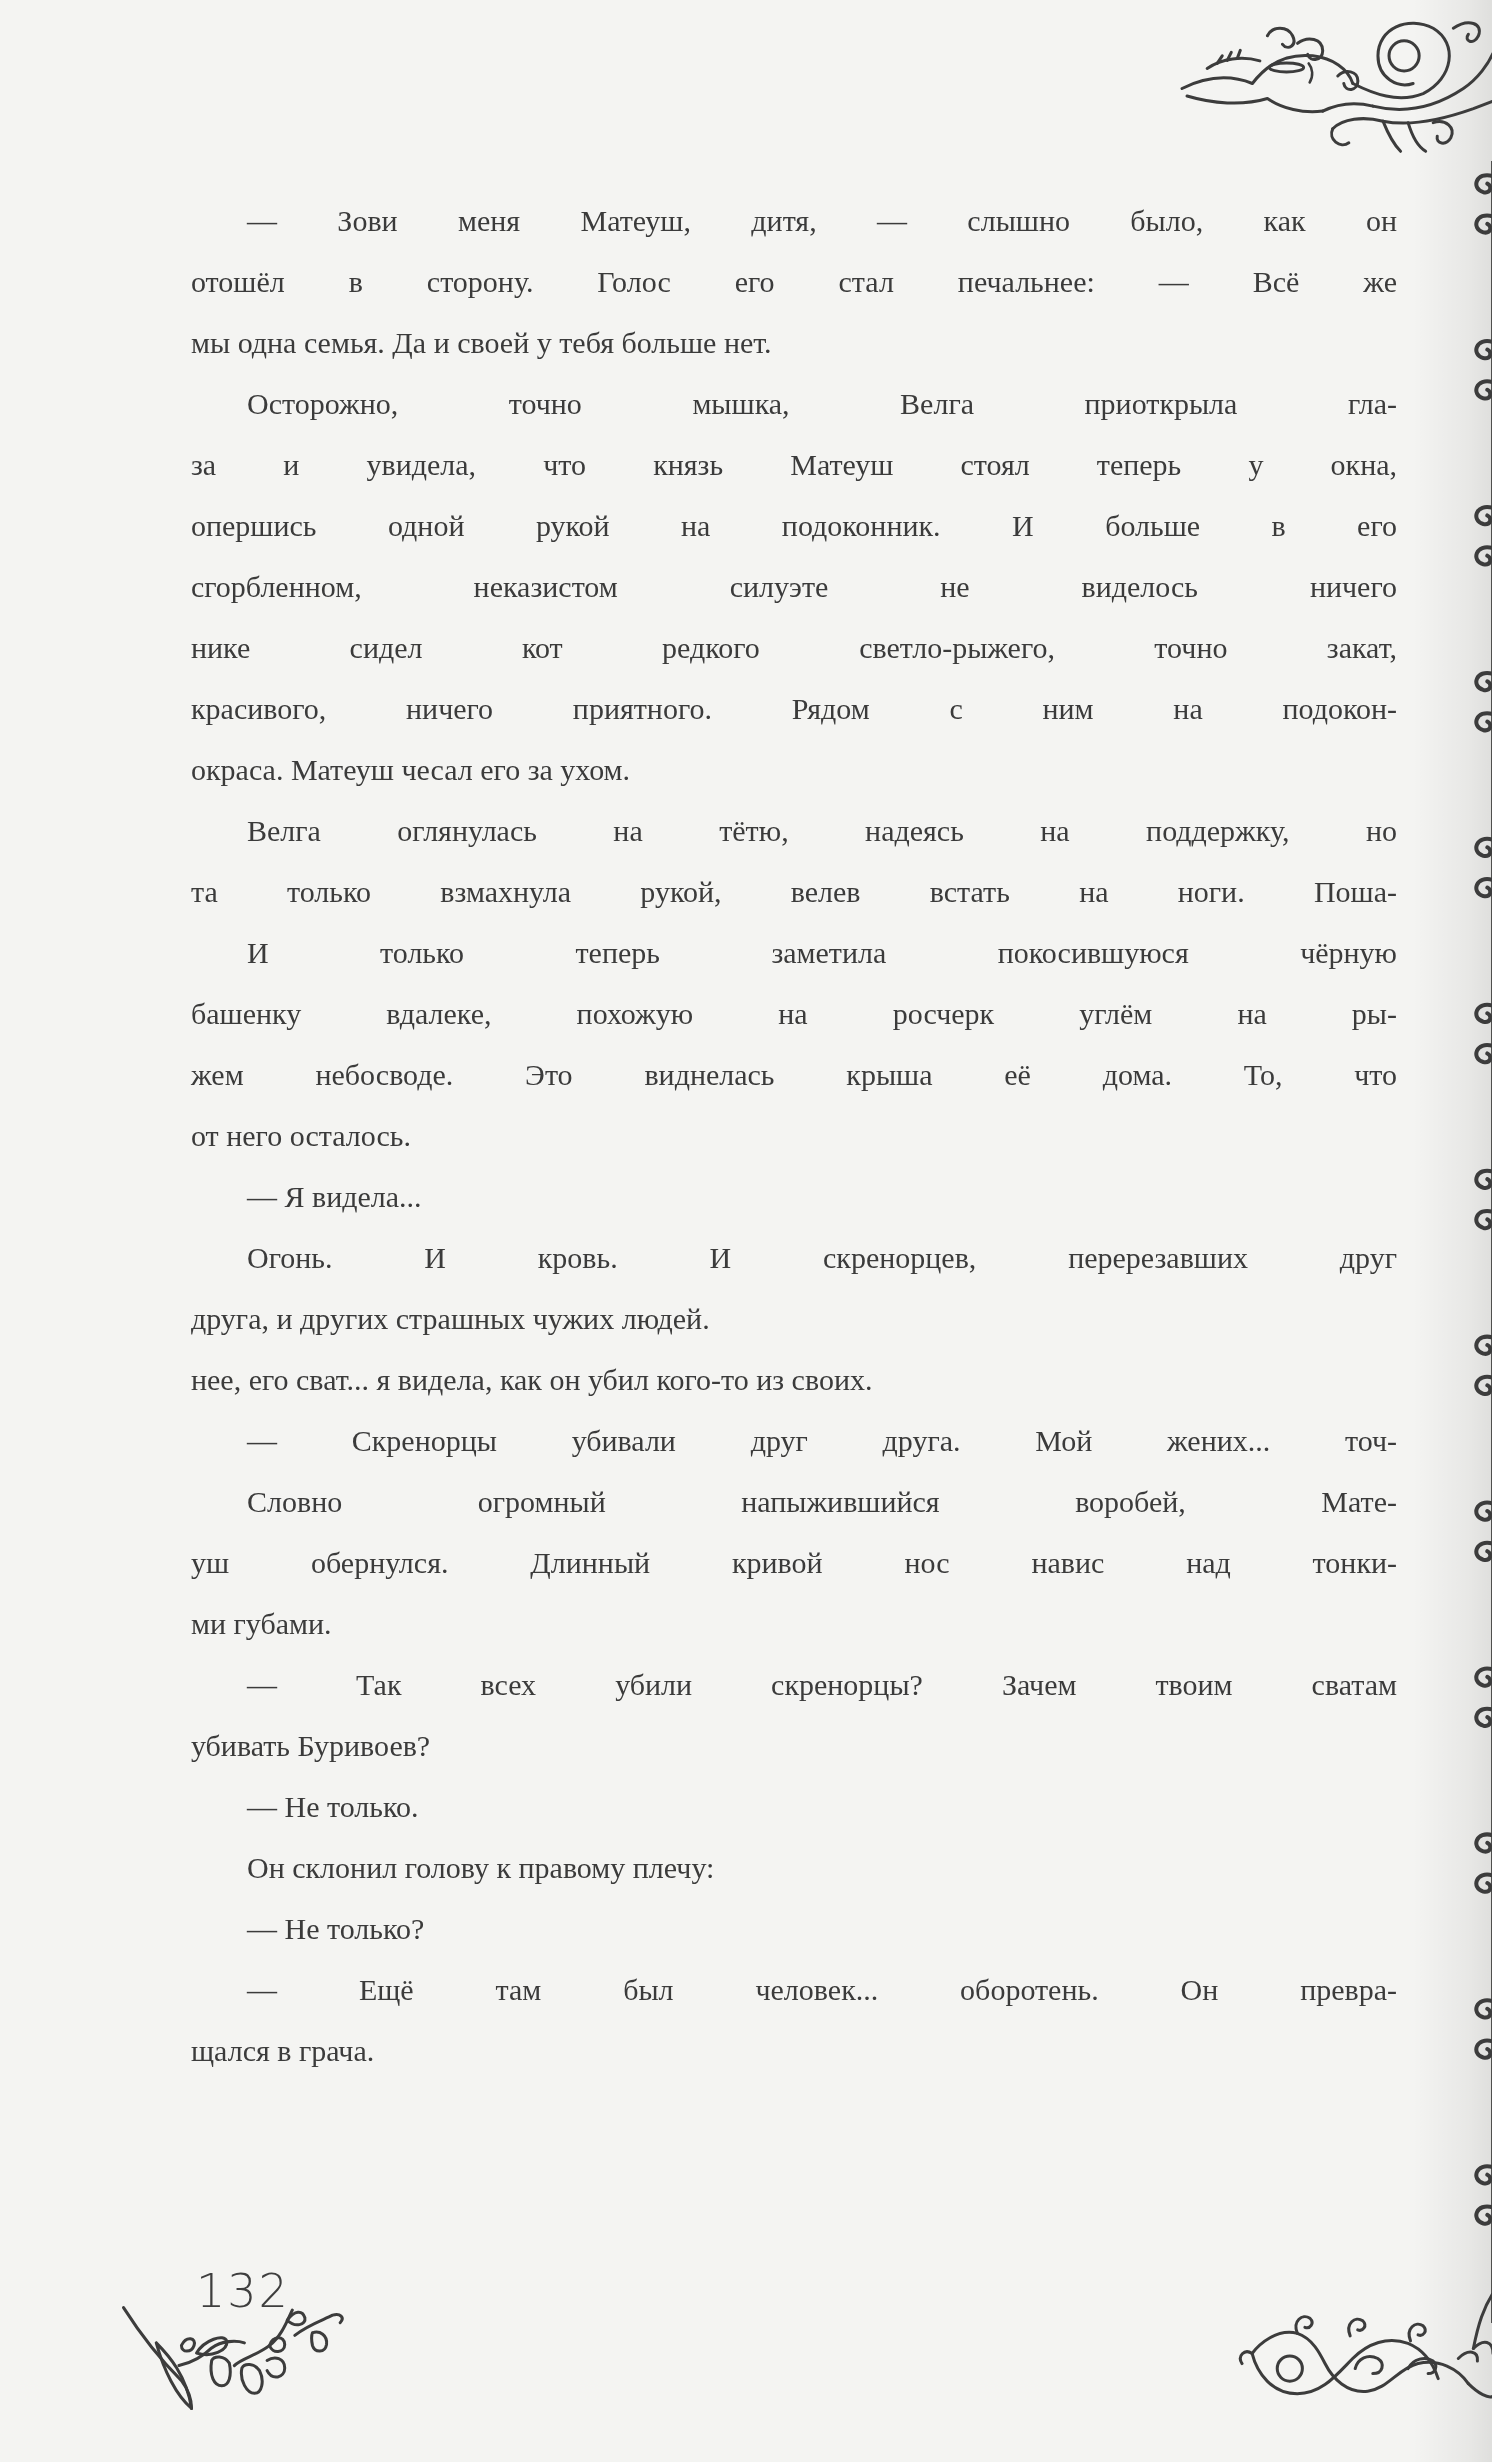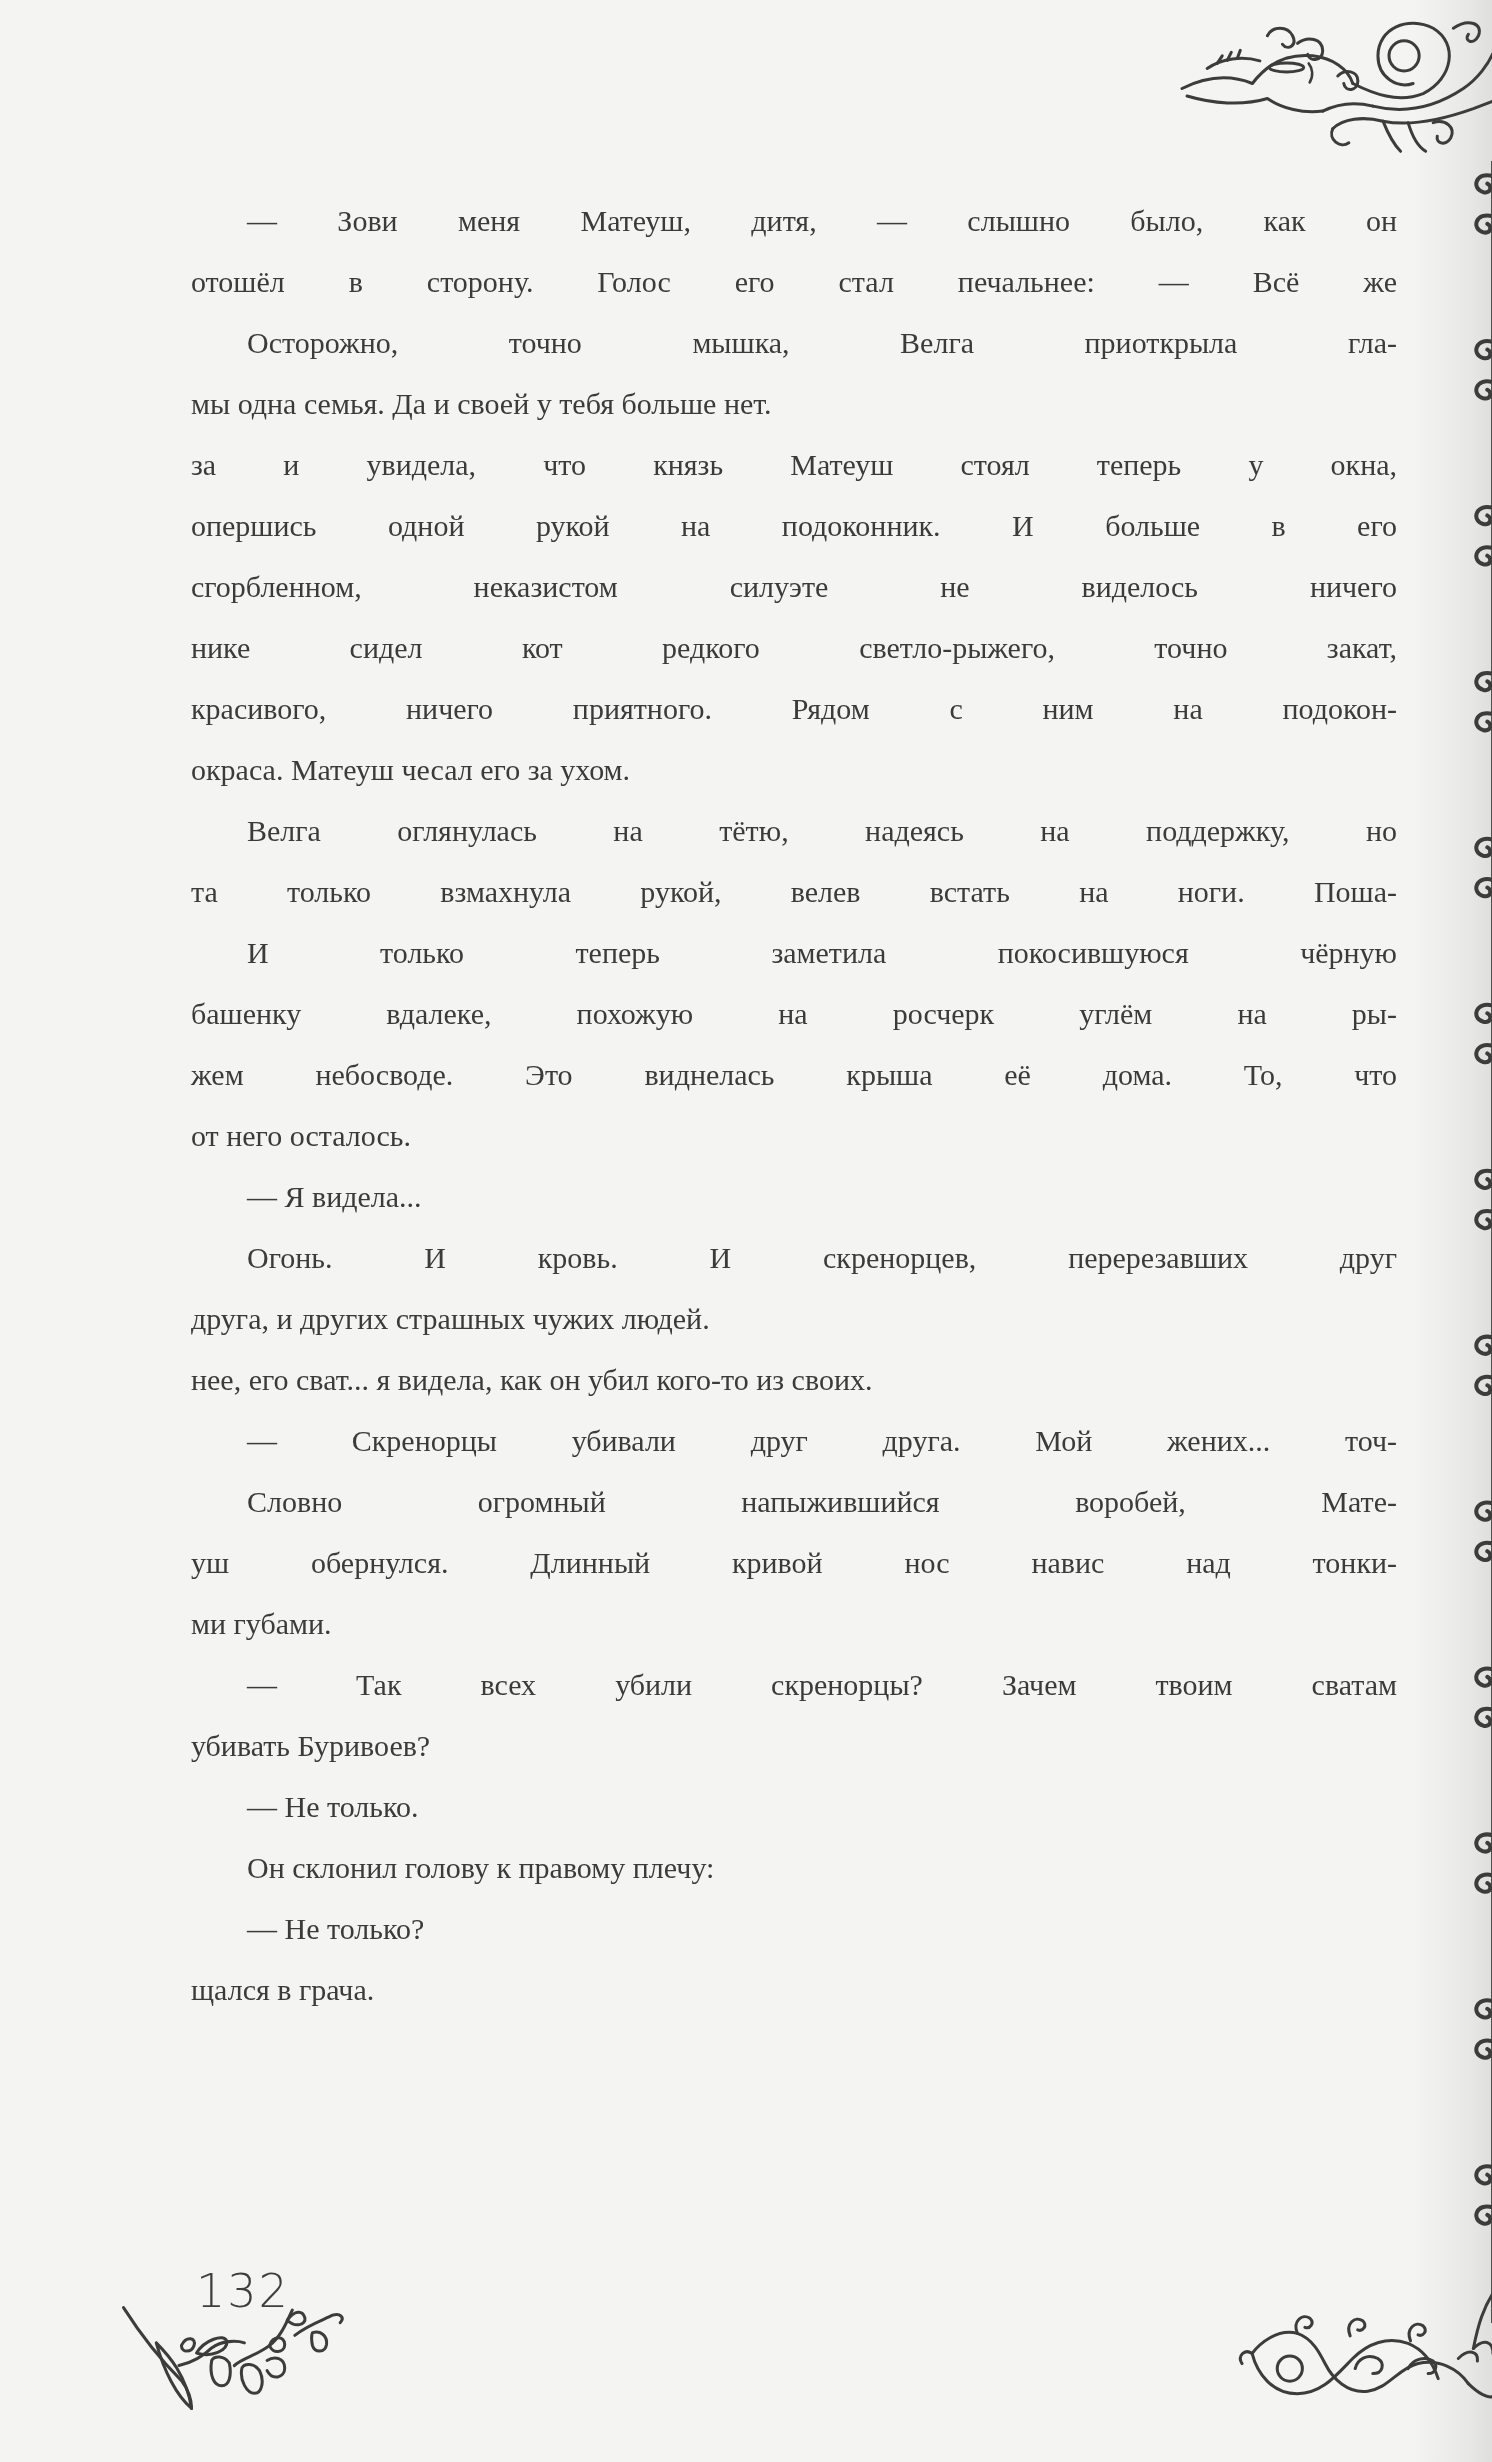--- a/index.html
+++ b/index.html
@@ -101,8 +101,8 @@
 <div class="text-block" id="text-block">
     <span class="line indent">— Зови меня Матеуш, дитя, — слышно было, как он</span>
     <span class="line">отошёл в сторону. Голос его стал печальнее: — Всё же</span>
+    <span class="line last">мы одна семья. Да и своей у тебя больше нет.</span>
     <span class="line indent">Осторожно, точно мышка, Велга приоткрыла гла-</span>
-    <span class="line last">мы одна семья. Да и своей у тебя больше нет.</span>
     <span class="line">за и увидела, что князь Матеуш стоял теперь у окна,</span>
     <span class="line">опершись одной рукой на подоконник. И больше в его</span>
     <span class="line">сгорбленном, неказистом силуэте не виделось ничего</span>

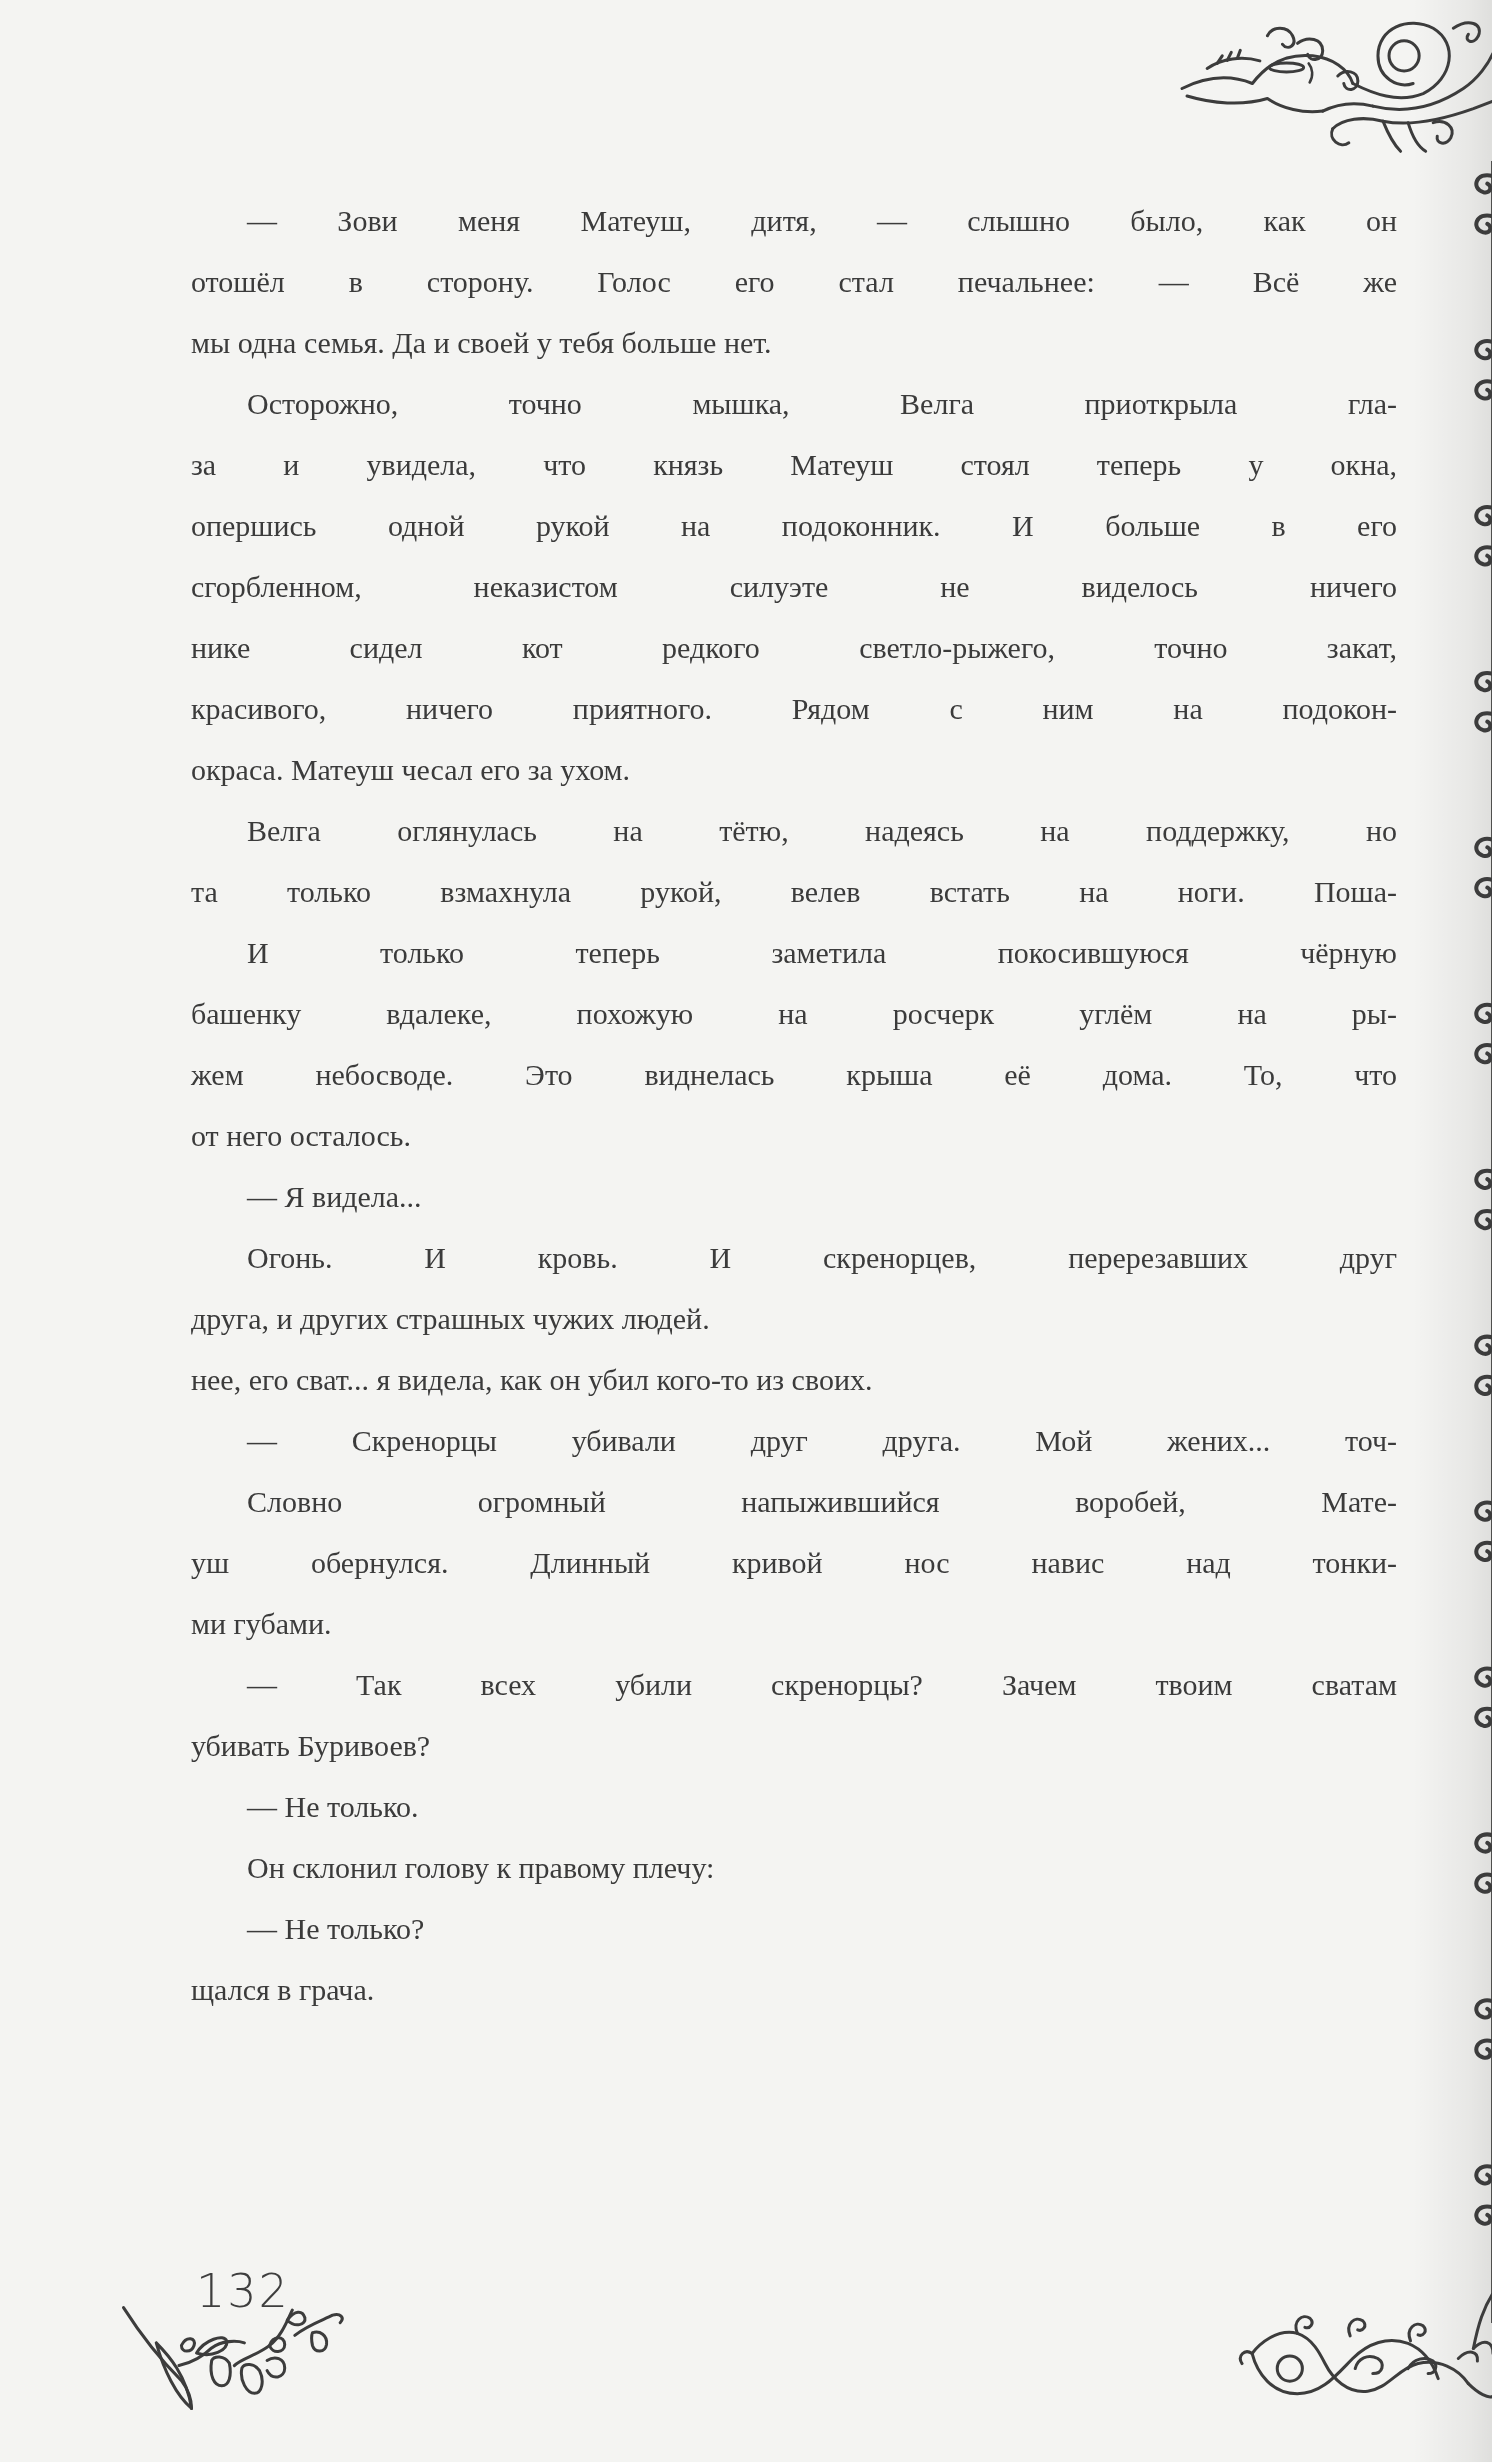--- a/index.html
+++ b/index.html
@@ -128,6 +128,7 @@
     <span class="line indent last">— Не только.</span>
     <span class="line indent last">Он склонил голову к правому плечу:</span>
     <span class="line indent last">— Не только?</span>
+    <span class="line indent">— Ещё там был человек... оборотень. Он превра-</span>
     <span class="line last">щался в грача.</span>
   </div>
 

